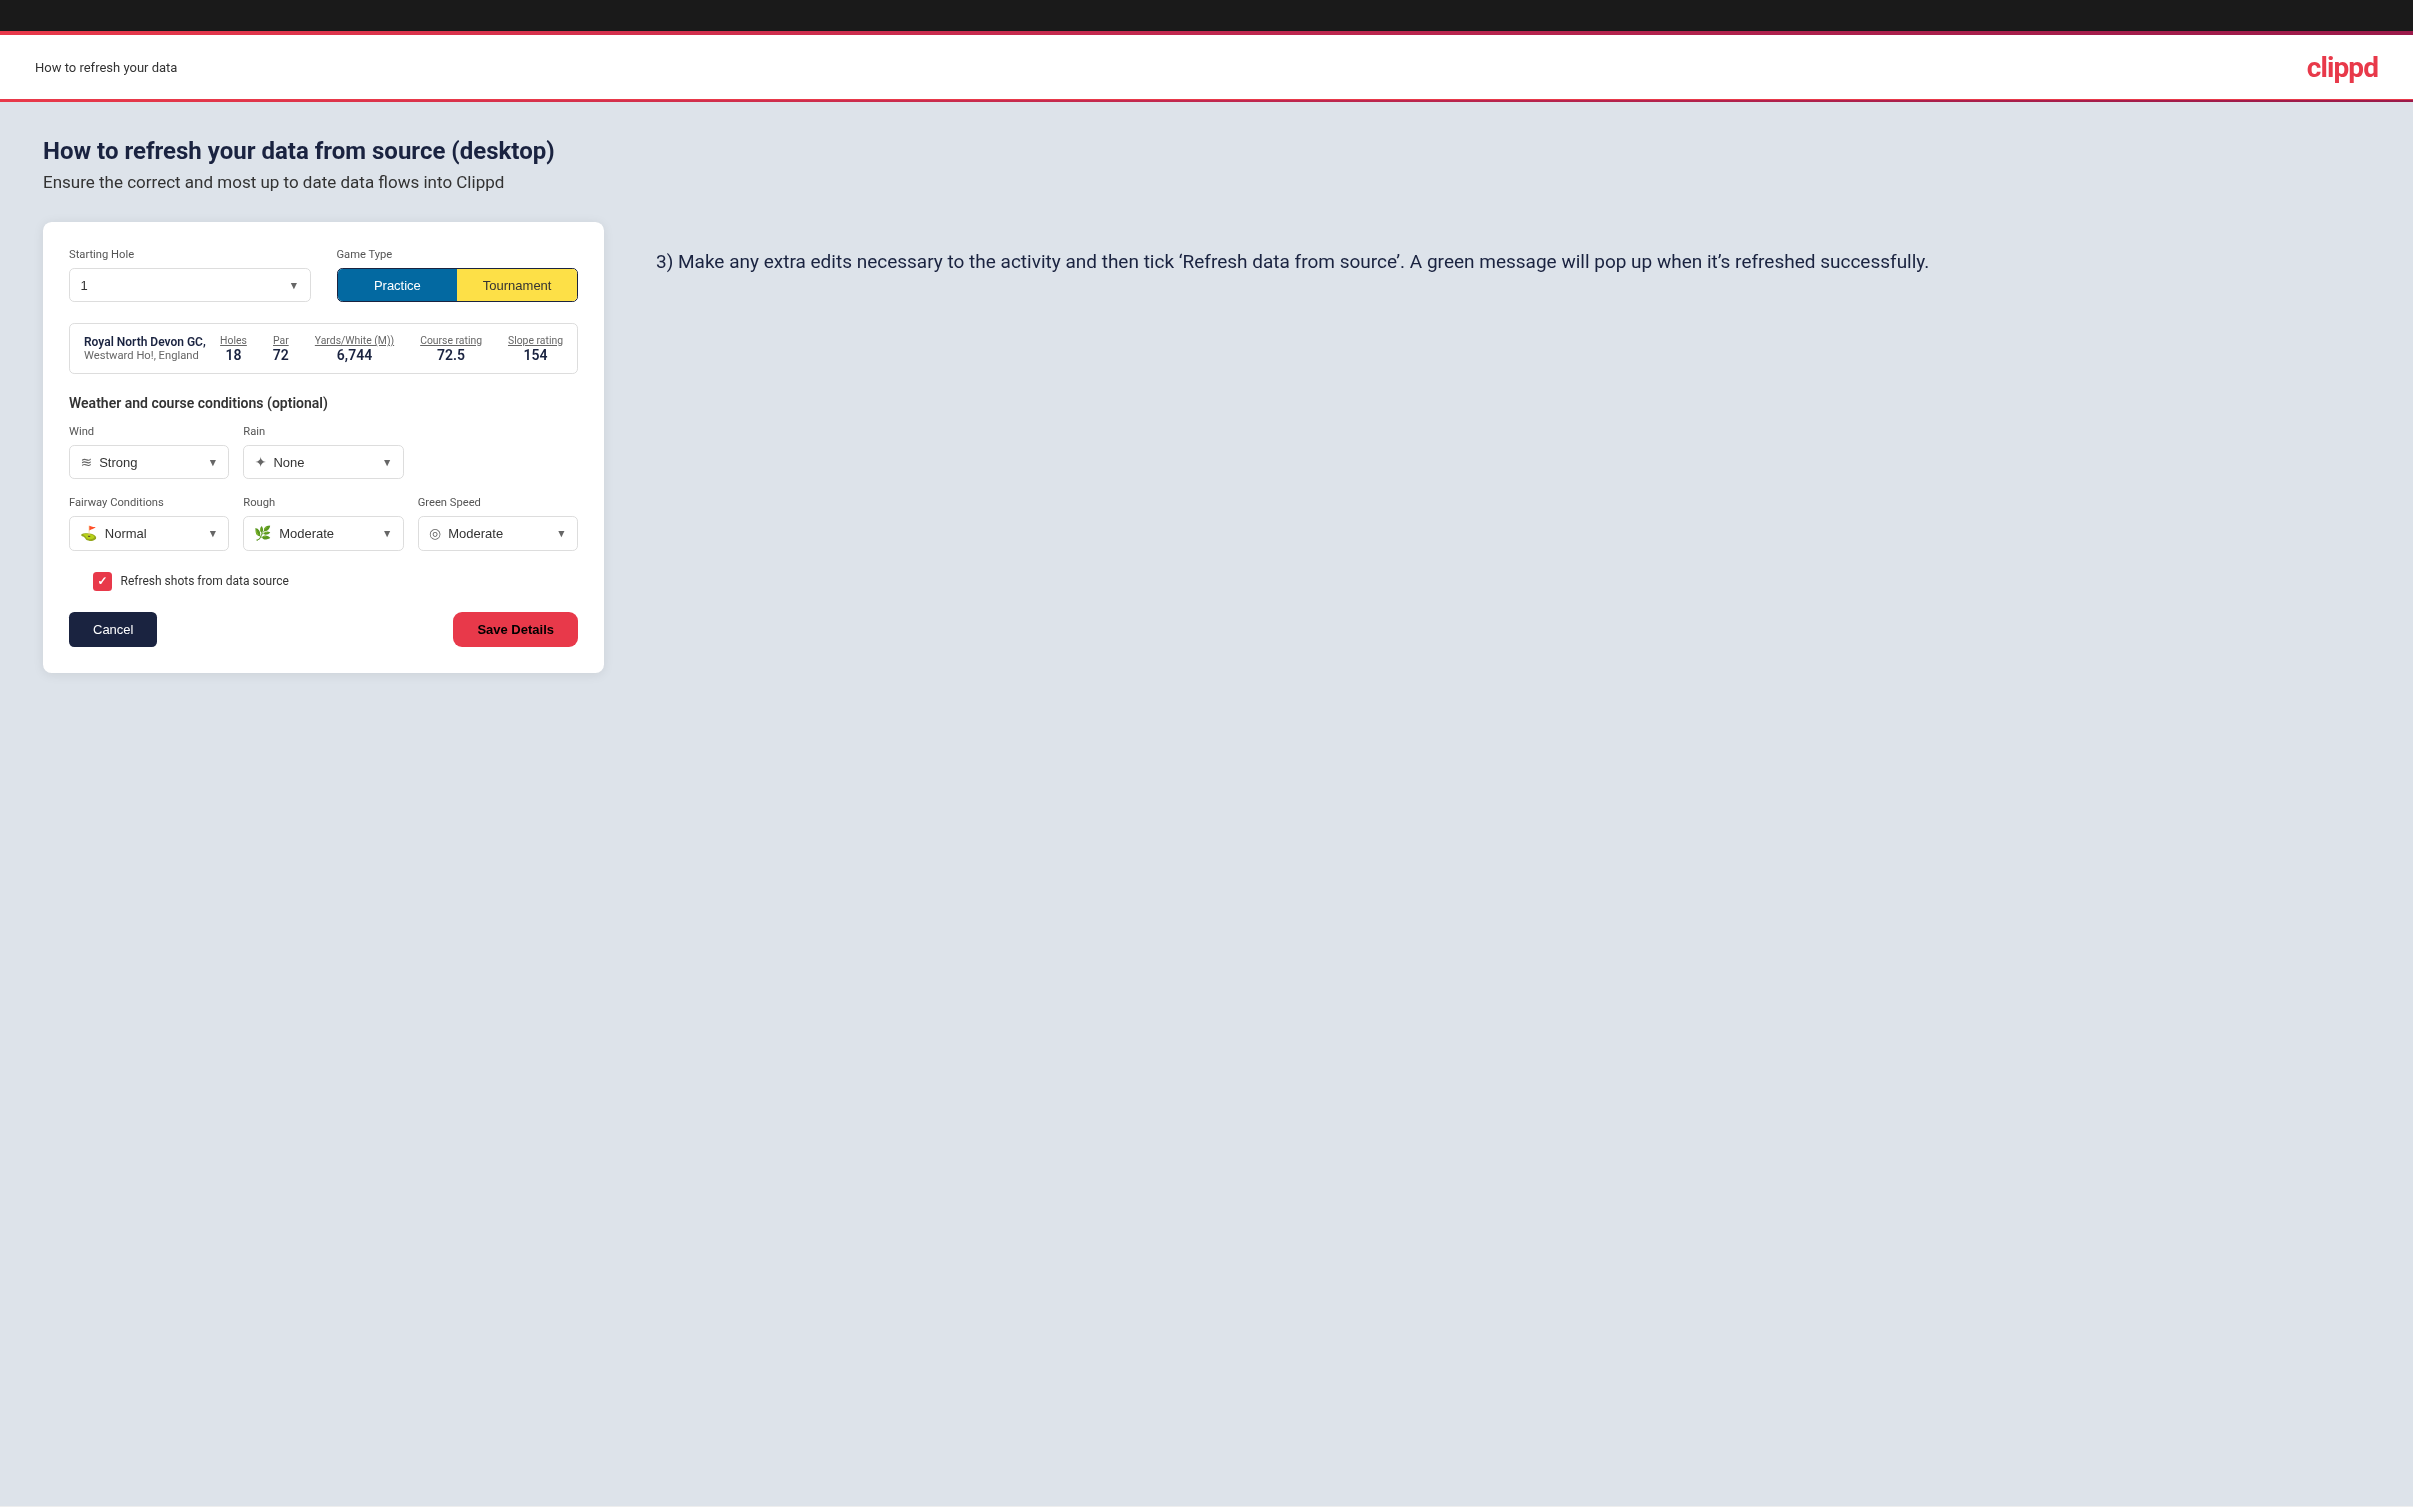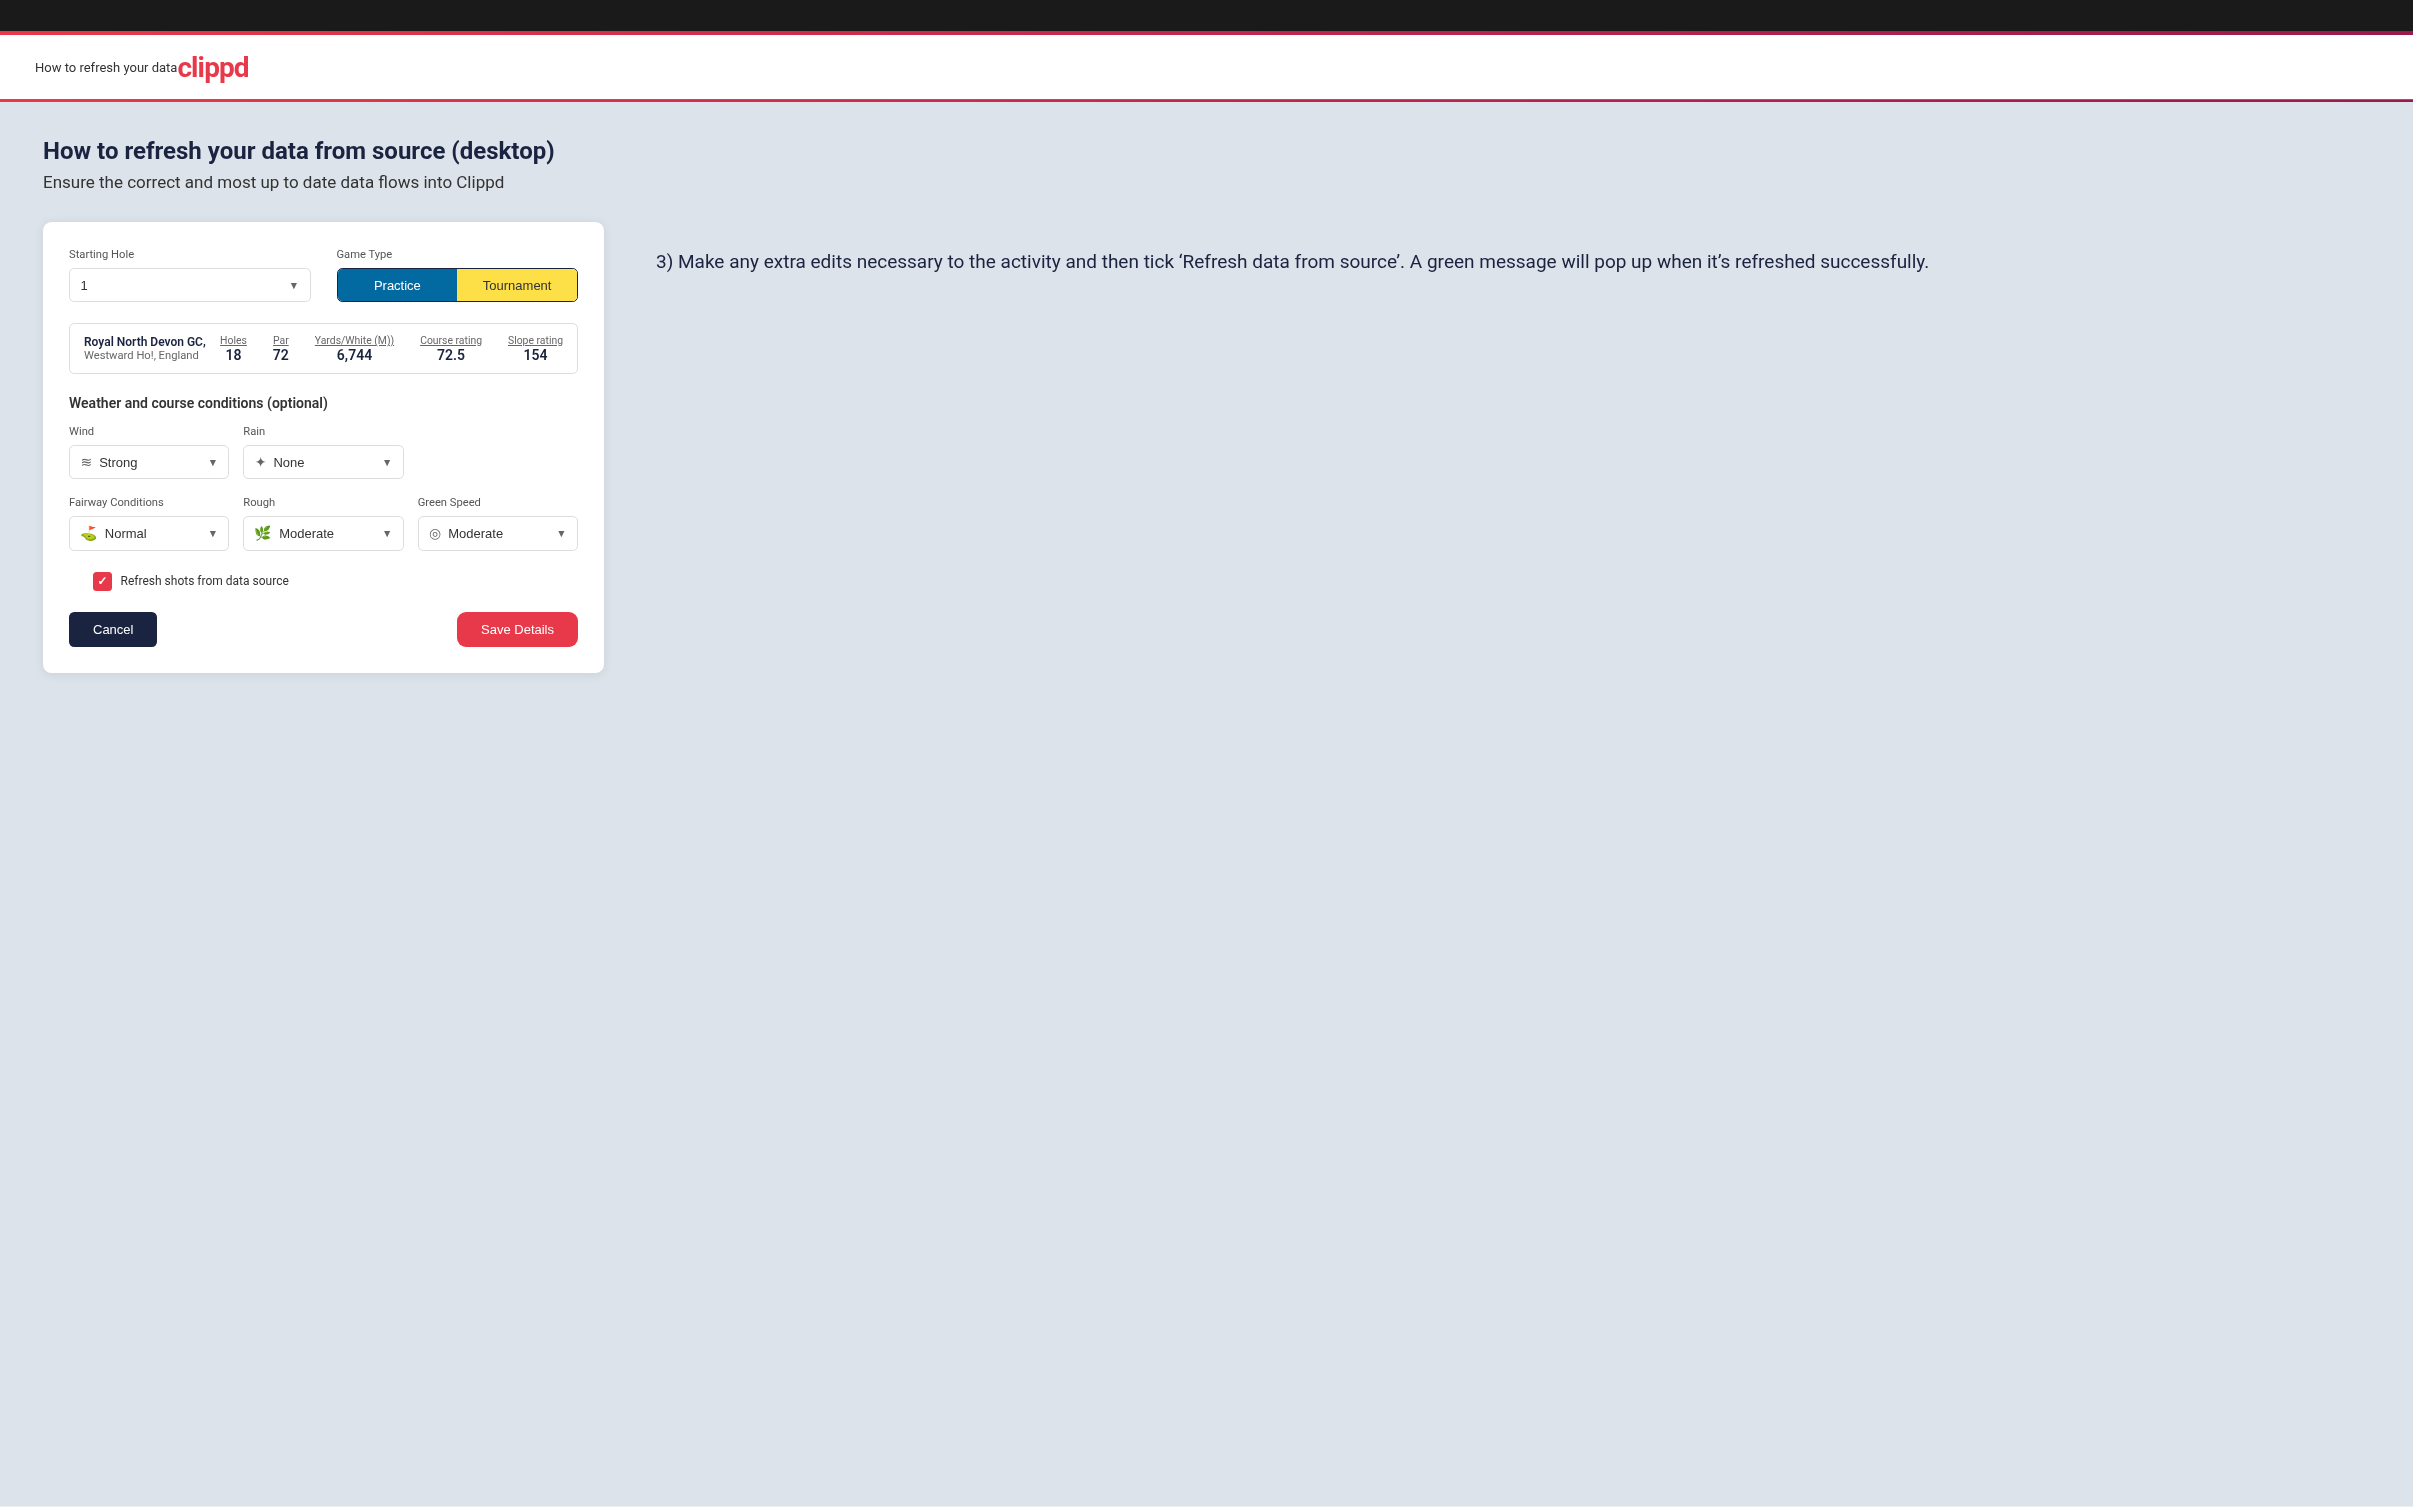--- a/index.html
+++ b/index.html
@@ -10,6 +10,7 @@
       padding: 15.5px 35px;
       display: flex;
       align-items: center;
+      justify-content: space-between;
       border-bottom: 1.7px solid #e8394a;
       position: relative;
     }

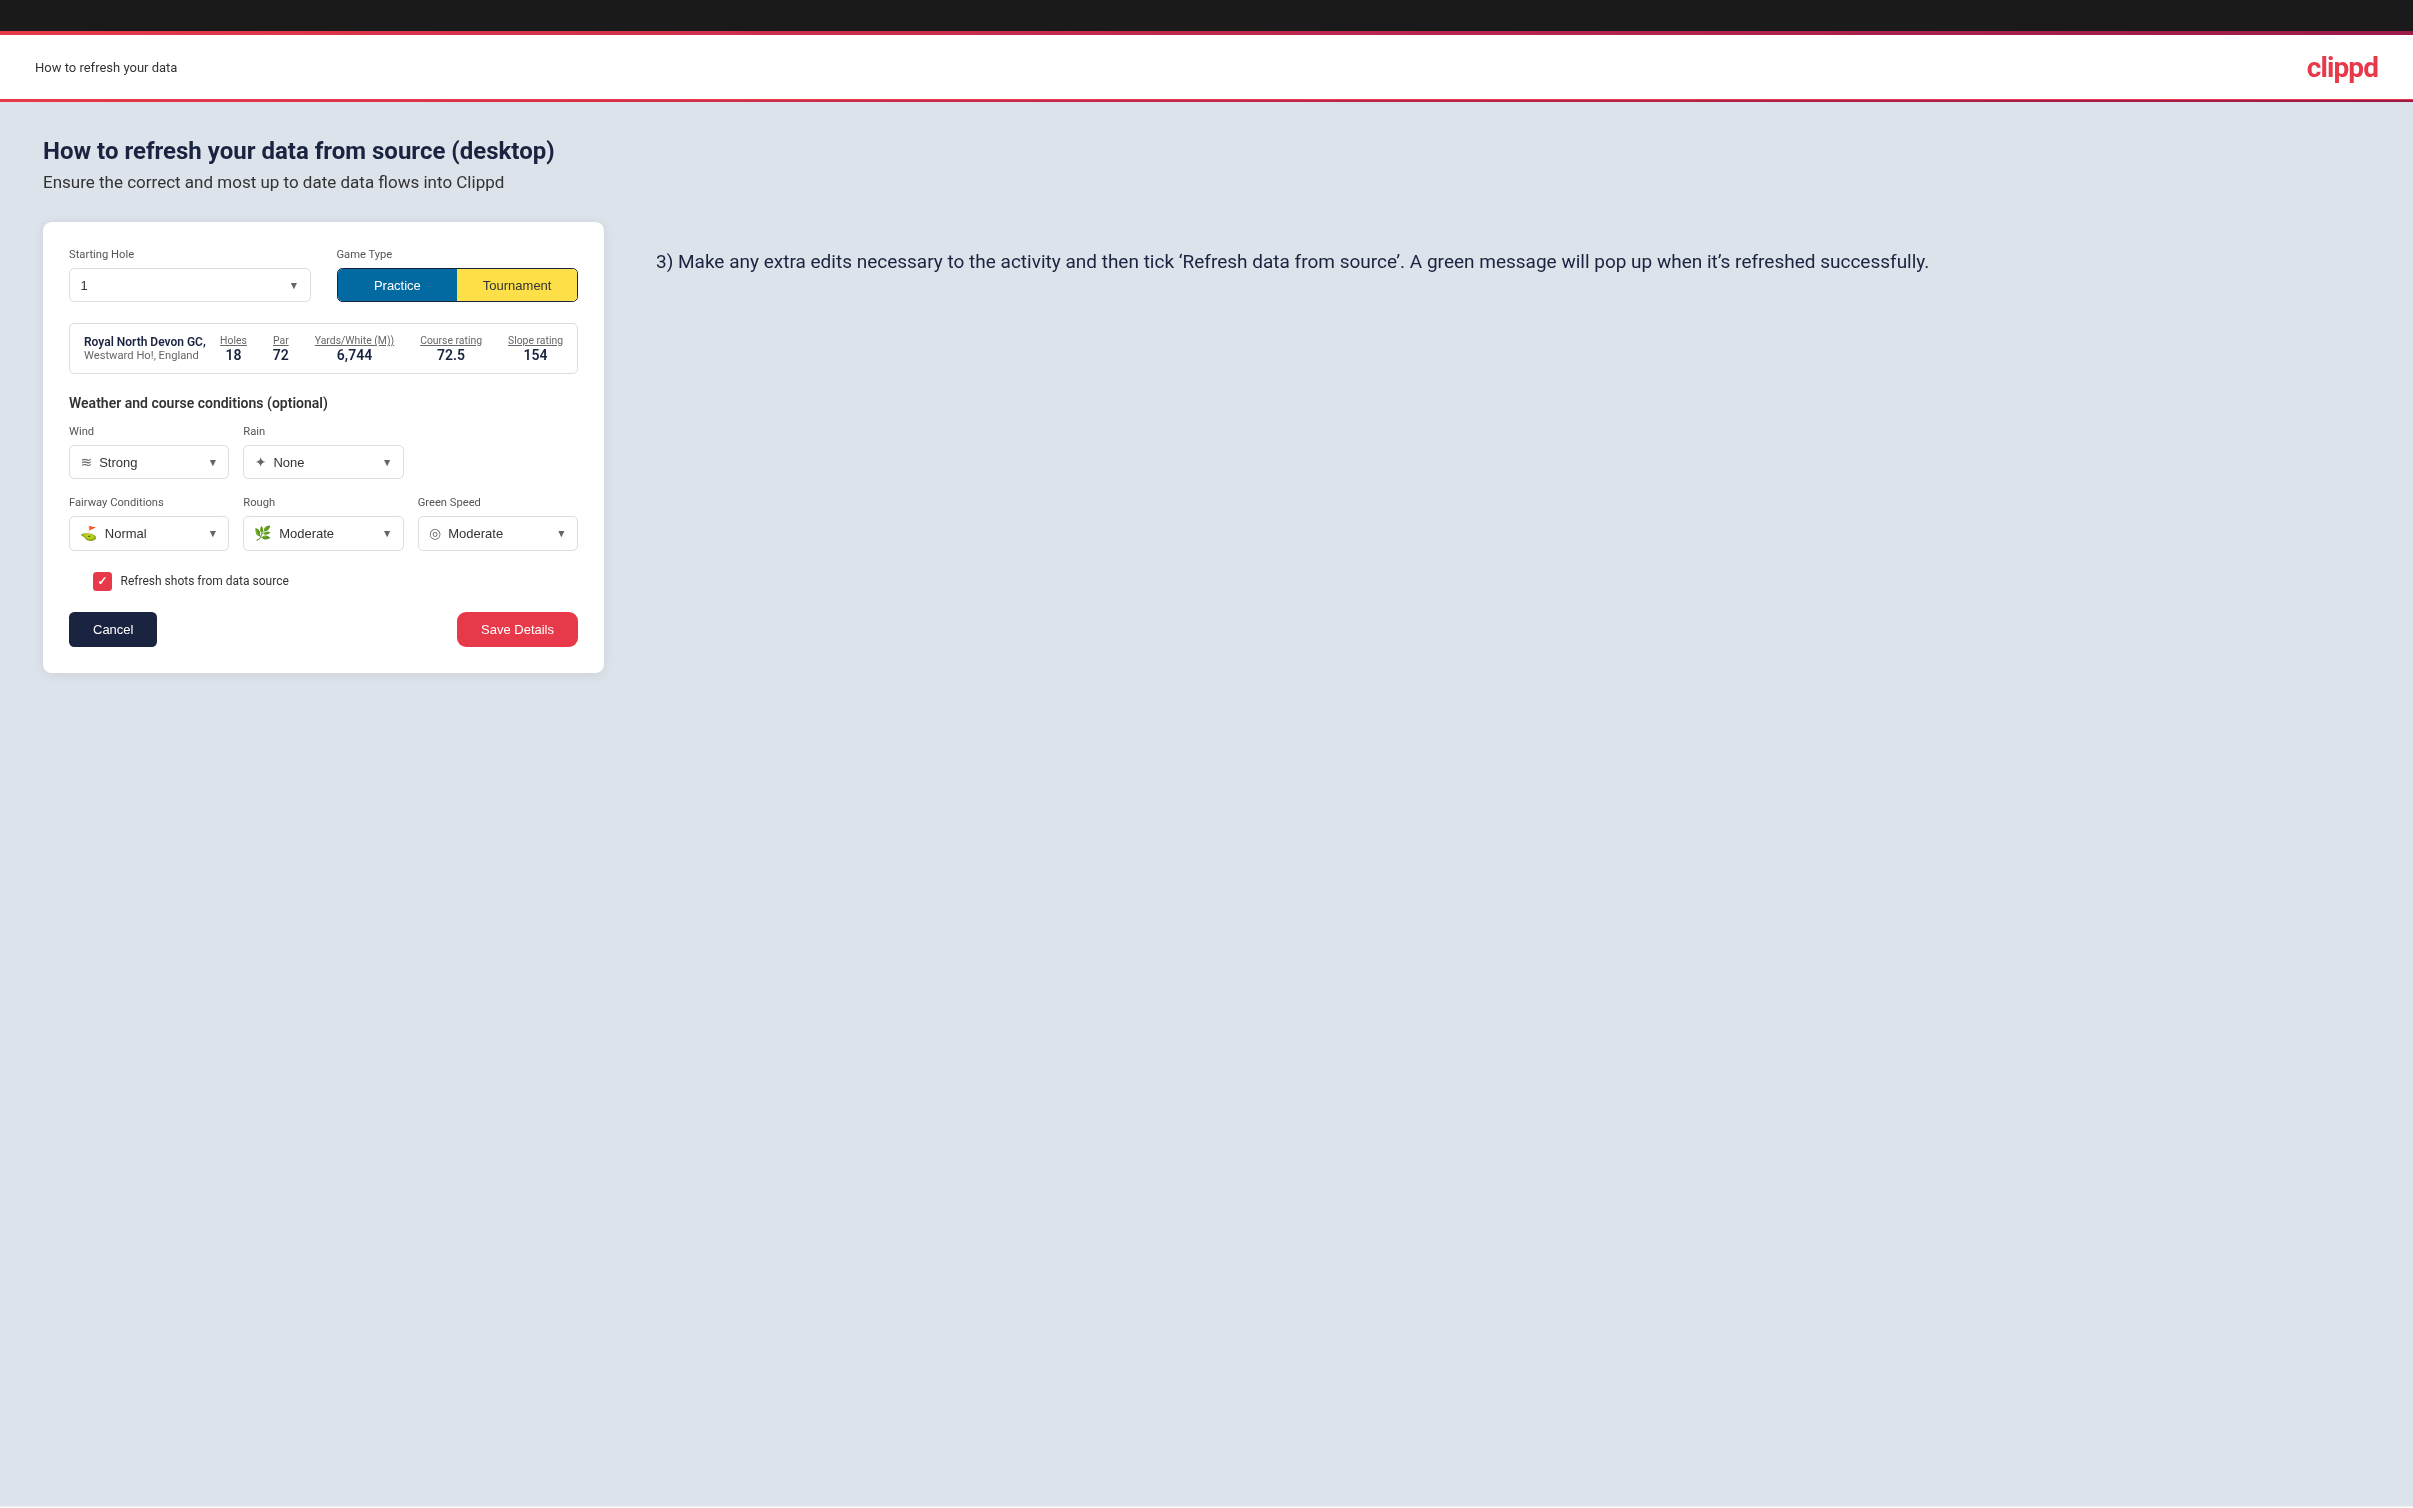--- a/index.html
+++ b/index.html
@@ -277,13 +277,13 @@
 
     .btn-save {
       background: #e8394a;
-      color: #ffffff;
+      color: #000000;
       border: none;
       border-radius: 9px;
       padding: 10.4px 24px;
       font-size: 13px;
       cursor: pointer;
-      font-weight: 400;
+      font-weight: 700;
     }
 
     .side-text {

